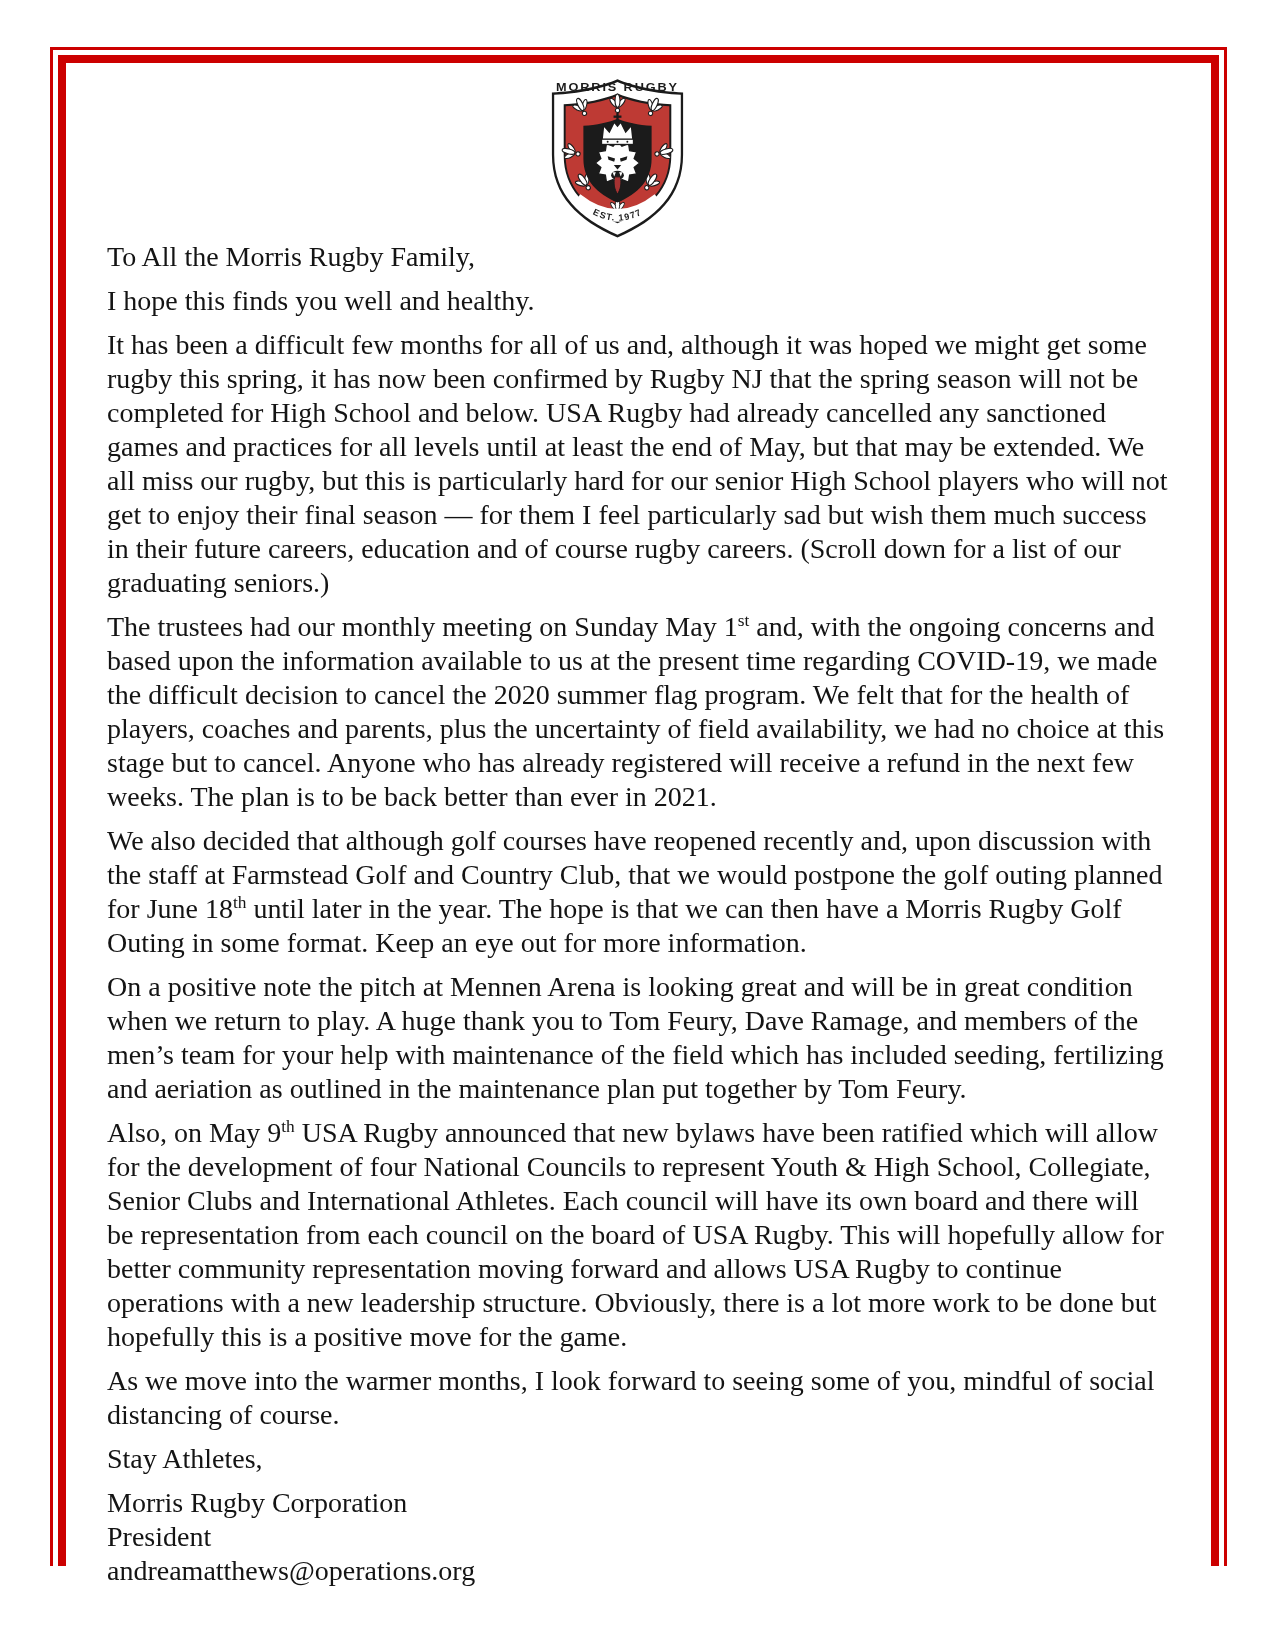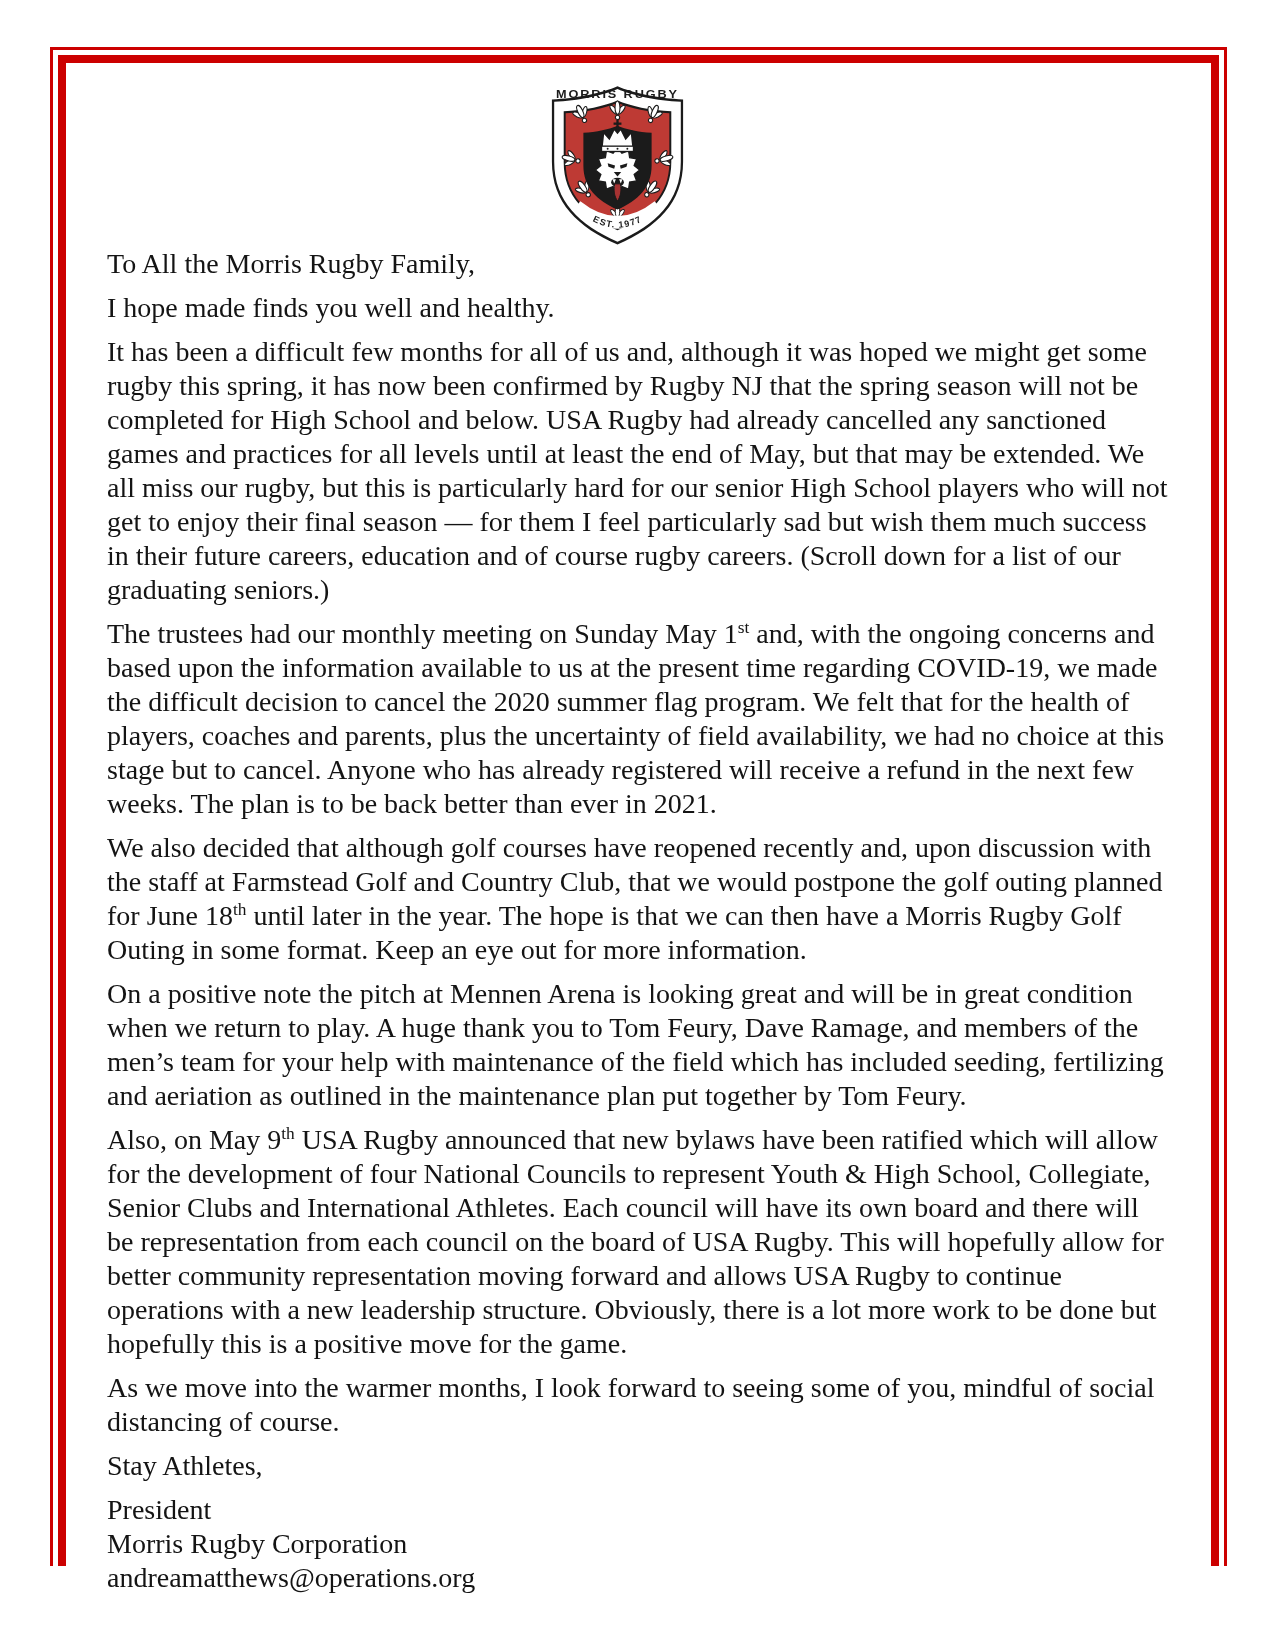--- a/index.html
+++ b/index.html
@@ -20,7 +20,7 @@
     border:8px solid #CC0000; border-bottom:none;
   }
   .content {
-    position:absolute; left:107px; top:63px; width:1063px;
+    position:absolute; left:107px; top:56px; width:1063px;
   }
   .logo-wrap { margin:20px 0 0 435px; width:151px; height:164px; }
   .logo-wrap svg { display:block; width:151px; height:164px; }

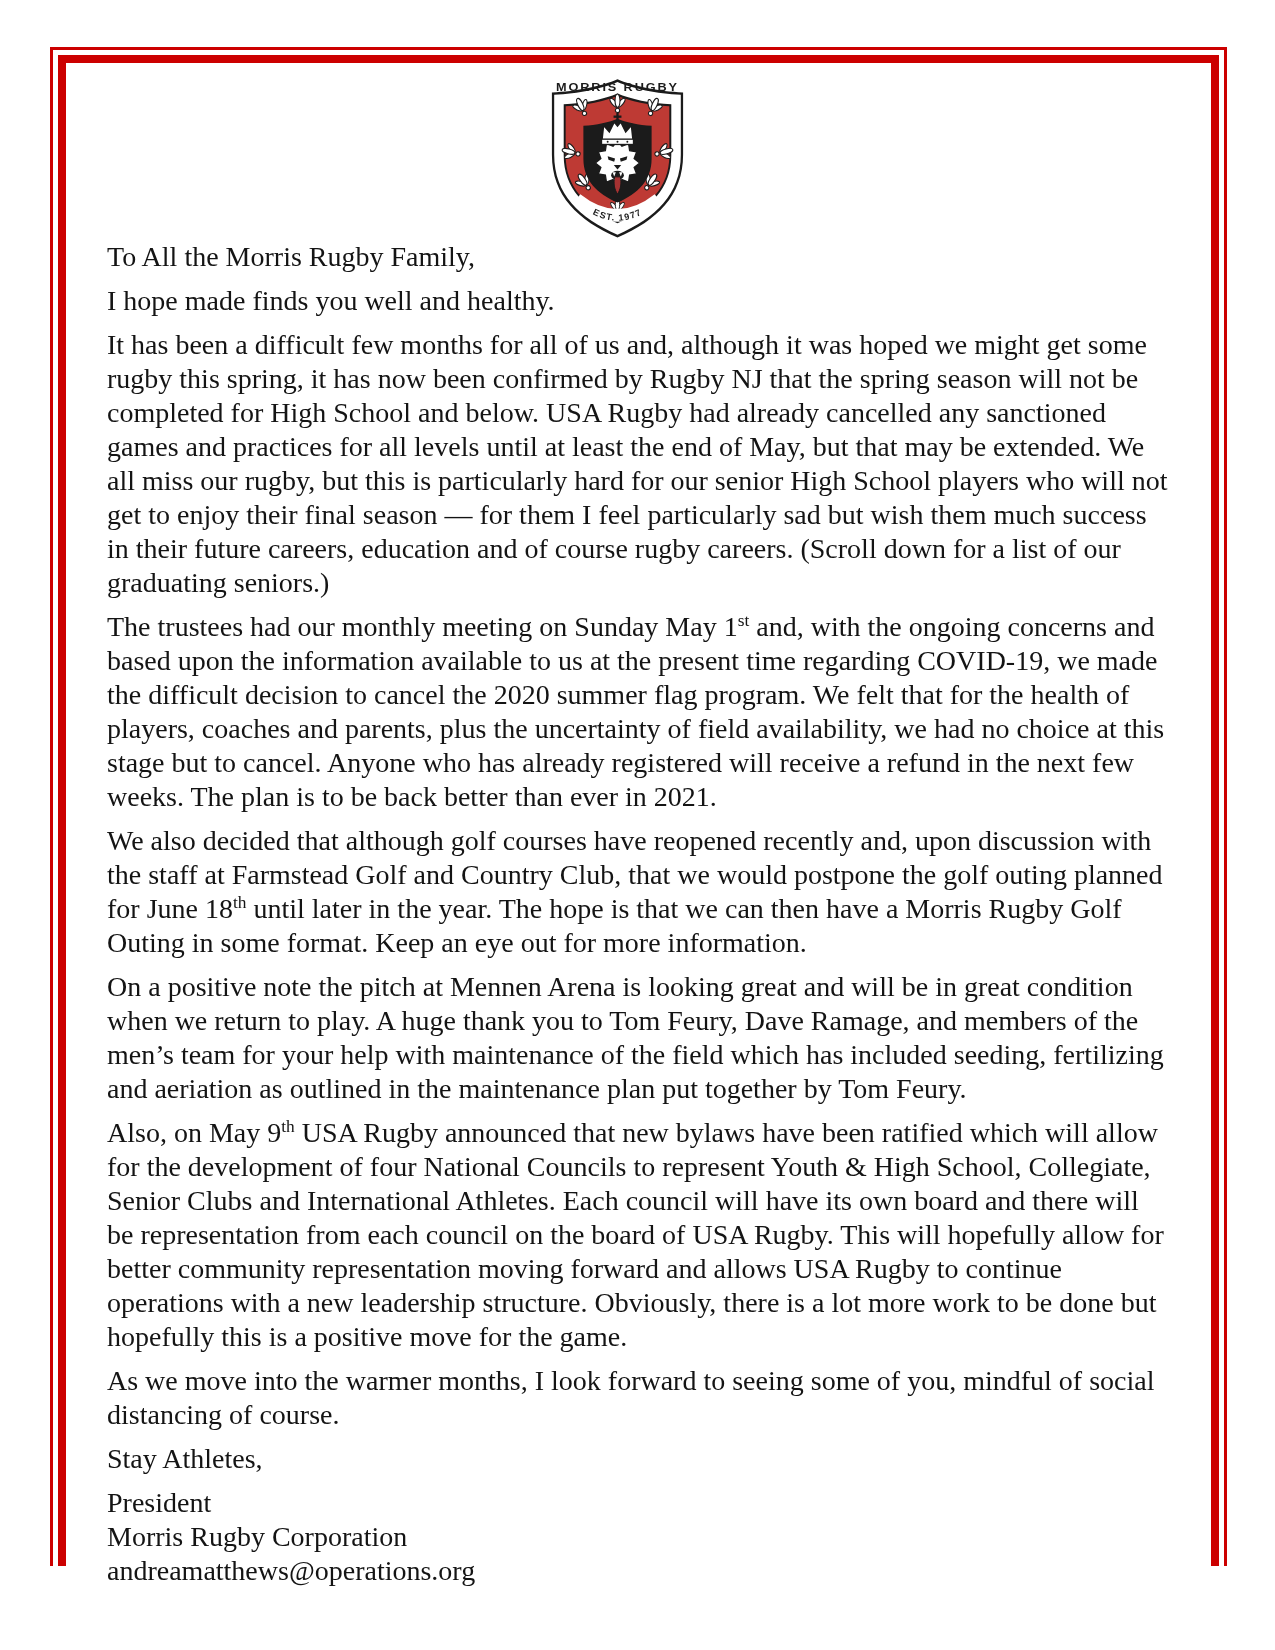--- a/index.html
+++ b/index.html
@@ -116,7 +116,7 @@
       <p class="salutation">To All the Morris Rugby Family,</p>
 
       <div>
-          <p><span>I hope made finds you well and healthy.</span></p>
+          <p><span>I hope this finds you well and healthy.</span></p>
           <p><span>It has been a difficult few months for all of us and, although it was hoped we might get some rugby this spring, it has now been confirmed by Rugby NJ that the spring season will not be completed for High School and below. USA Rugby had already cancelled any sanctioned games and practices for all levels until at least the end of May, but that may be extended. We all miss our rugby, but this is particularly hard for our senior High School players who will not get to enjoy their final season — for them I feel particularly sad but wish them much success in their future careers, education and of course rugby careers. (Scroll down for a list of our graduating seniors.)</span></p>
           <p><span>The trustees had our monthly meeting on Sunday May 1</span><sup>st</sup><span> and, with the ongoing concerns and based upon the information available to us at the present time regarding COVID-19, we made the difficult decision to cancel the 2020 summer flag program. We felt that for the health of players, coaches and parents, plus the uncertainty of field availability, we had no choice at this stage but to cancel. Anyone who has already registered will receive a refund in the next few weeks. The plan is to be back better than ever in 2021.</span></p>
           <p><span>We also decided that although golf courses have reopened recently and, upon discussion with the staff at Farmstead Golf and Country Club, that we would postpone the golf outing planned for June 18</span><sup>th</sup><span> until later in the year. The hope is that we can then have a Morris Rugby Golf Outing in some format. Keep an eye out for more information.</span></p>

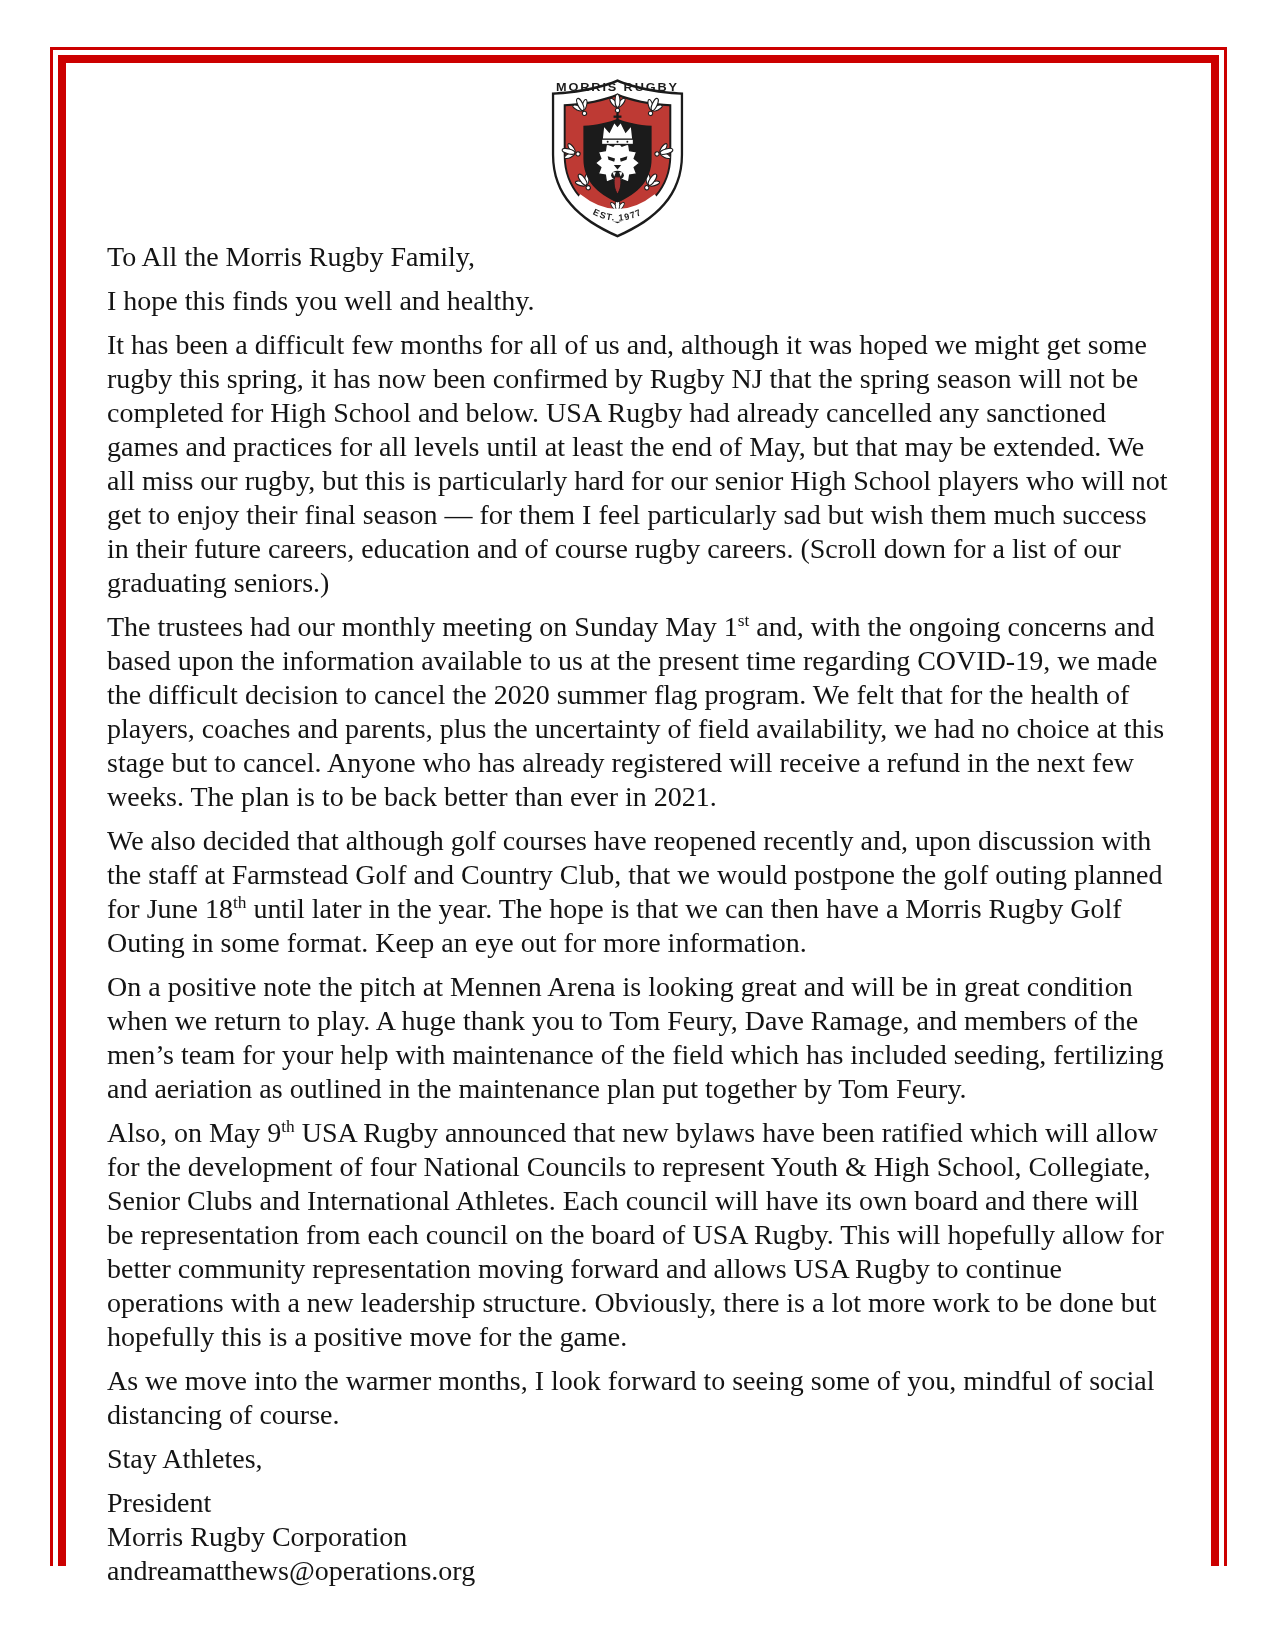--- a/index.html
+++ b/index.html
@@ -128,8 +128,8 @@
       <p class="closing">Stay Athletes,</p>
 
       <div class="signature">
+          <div>Morris Rugby Corporation</div>
           <div>President</div>
-          <div>Morris Rugby Corporation</div>
           <div>andreamatthews@operations.org</div>
         </div>
     </div>

